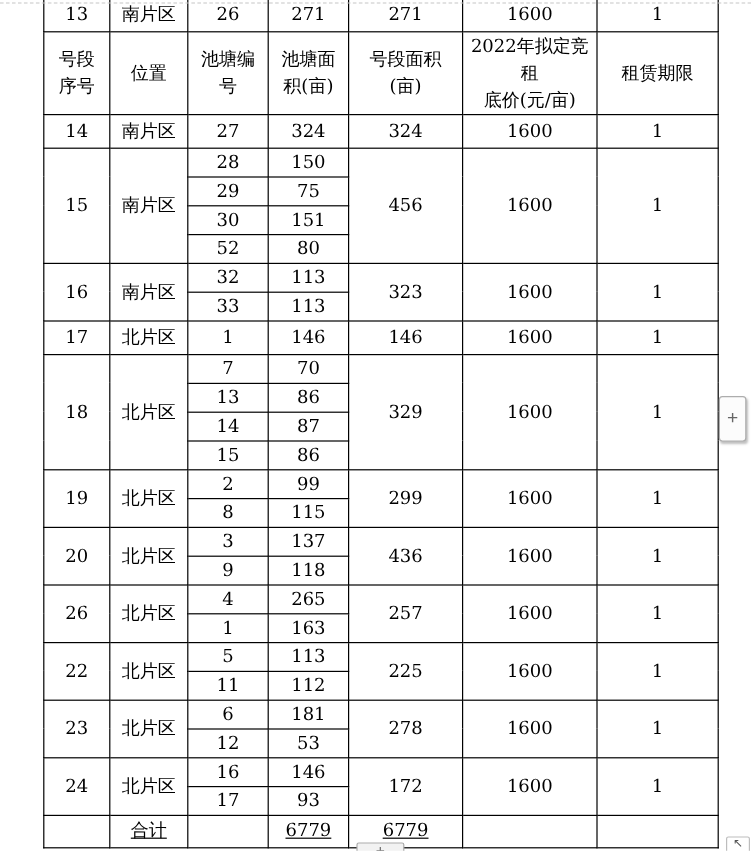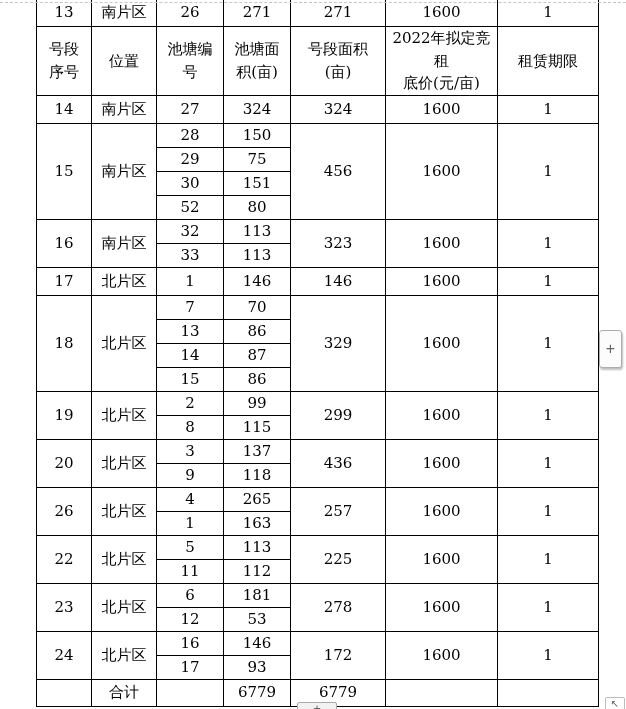--- a/index.html
+++ b/index.html
@@ -31,7 +31,7 @@
   tr.header-row th{height:56px;}
   tr.single{height:28px;}
   tr.sub{height:24px;}
-  tr.total-row td{height:26px;}
+  tr.total-row td{height:26px;text-decoration:underline;}
   
   .side-plus{
     position:absolute;left:599px;top:330px;width:23px;height:38px;

